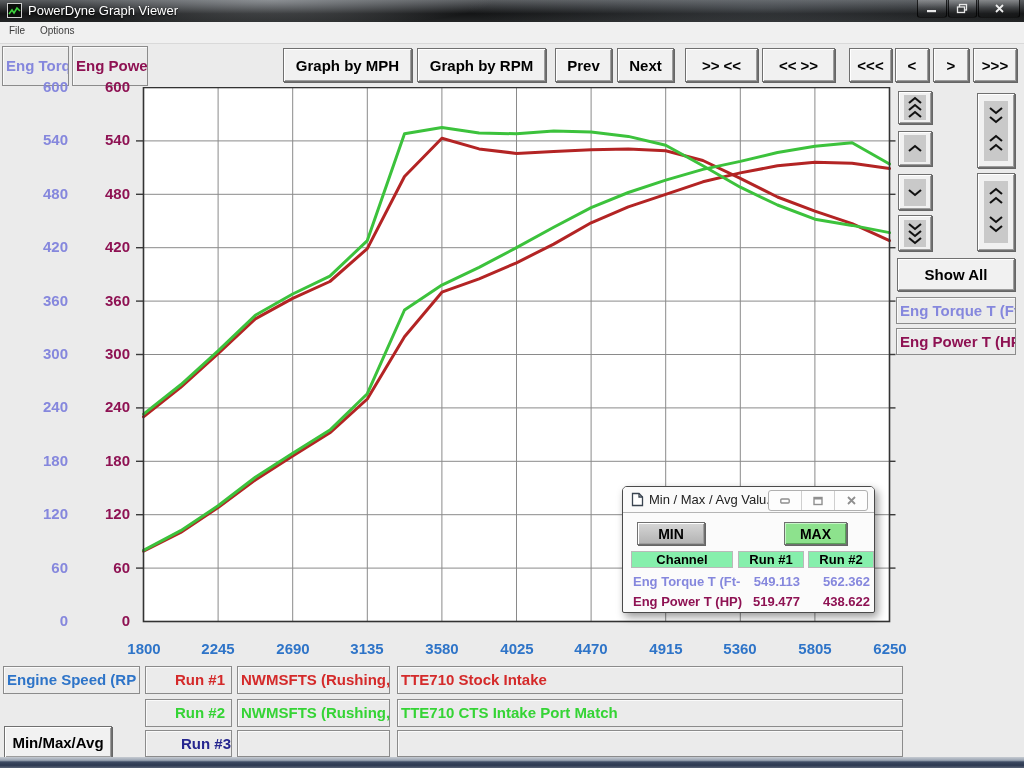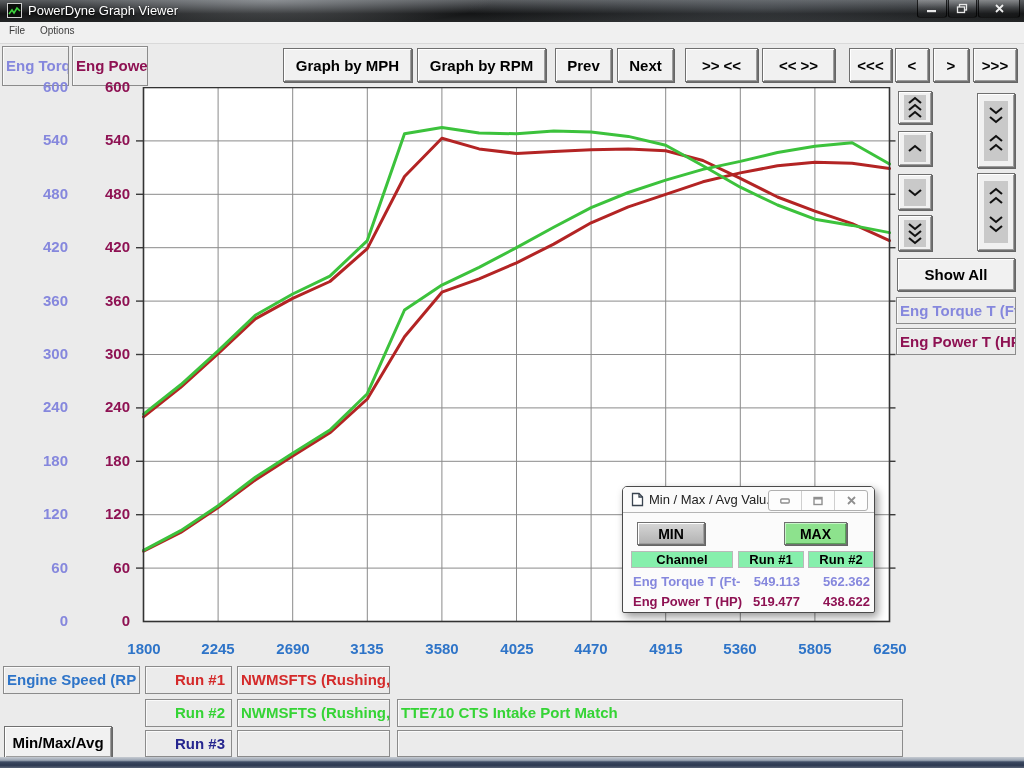--- a/index.html
+++ b/index.html
@@ -300,6 +300,7 @@
 
   <div class="box" style="left:145px;top:666px;width:87px;height:28px;color:#d42a2a;text-align:right;line-height:26px;padding-right:6px;">Run #1</div>
   <div class="box clip" style="left:237px;top:666px;width:153px;height:28px;color:#d42a2a;line-height:26px;">NWMSFTS (Rushing,</div>
+  <div class="box clip" style="left:397px;top:666px;width:506px;height:28px;color:#d42a2a;line-height:26px;">TTE710 Stock Intake</div>
 
   <div class="box" style="left:145px;top:699px;width:87px;height:28px;color:#35d435;text-align:right;line-height:26px;padding-right:6px;">Run #2</div>
   <div class="box clip" style="left:237px;top:699px;width:153px;height:28px;color:#35d435;line-height:26px;">NWMSFTS (Rushing,</div>

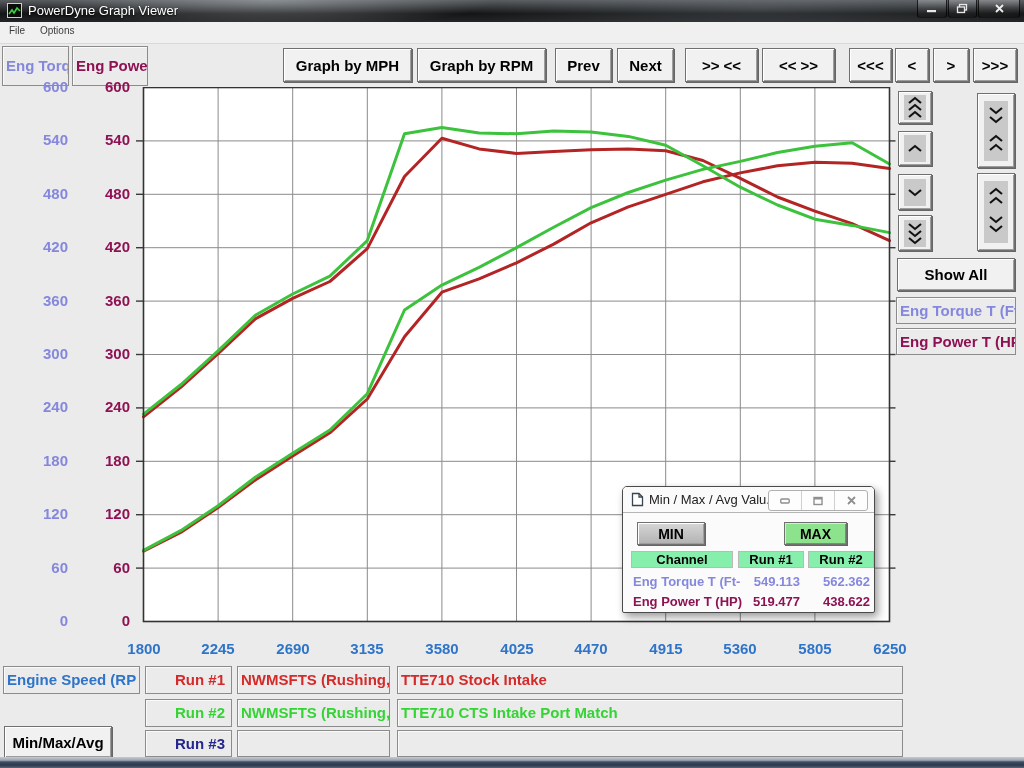--- a/index.html
+++ b/index.html
@@ -307,7 +307,7 @@
   <div class="box clip" style="left:397px;top:699px;width:506px;height:28px;color:#35d435;line-height:26px;">TTE710 CTS Intake Port Match</div>
 
   <div class="btn" style="left:4px;top:726px;width:108px;height:32px;">Min/Max/Avg</div>
-  <div class="box" style="left:145px;top:730px;width:87px;height:27px;color:#26268f;text-align:right;line-height:25px;padding-right:6px;">Run #3</div>
+  <div class="box" style="left:145px;top:730px;width:87px;height:27px;color:#26268f;text-align:right;line-height:25px;padding-right:0;">Run #3</div>
   <div class="box clip" style="left:237px;top:730px;width:153px;height:27px;"></div>
   <div class="box clip" style="left:397px;top:730px;width:506px;height:27px;"></div>
 

